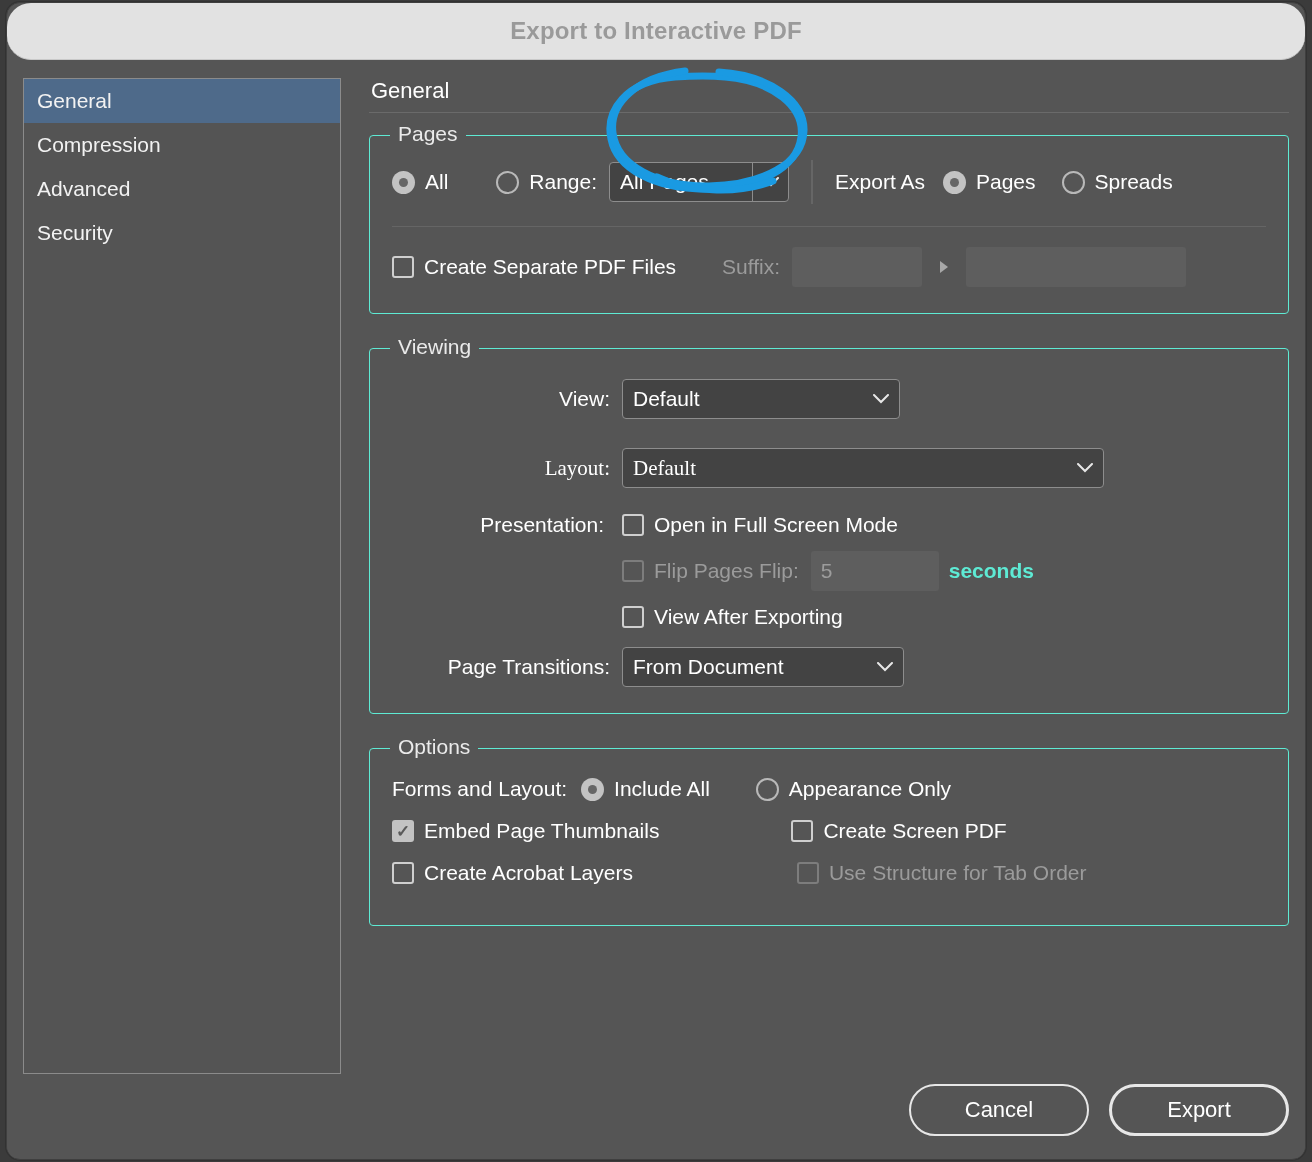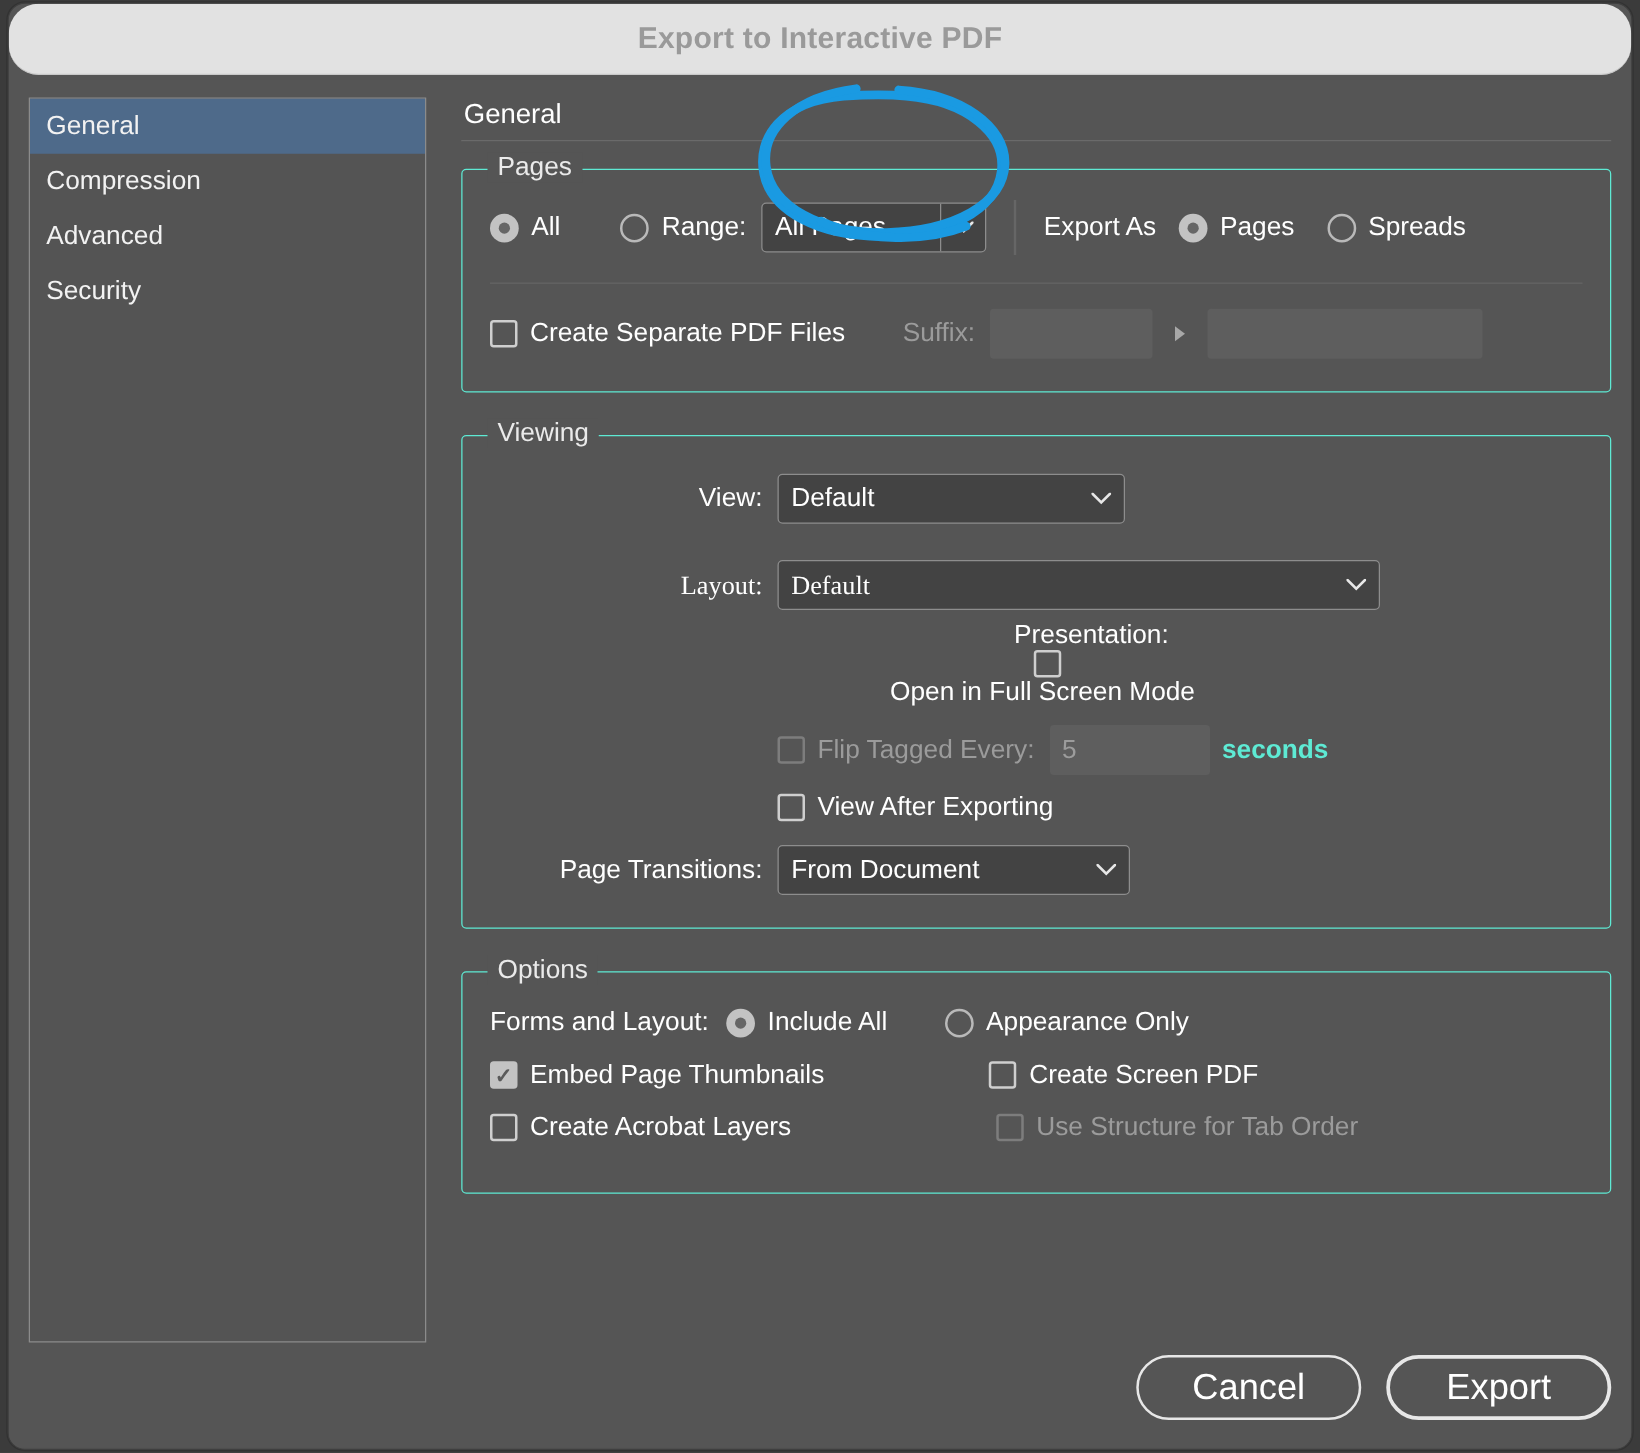--- a/index.html
+++ b/index.html
@@ -322,7 +322,7 @@
           </div>
         </div>
 
-        <div class="row" style="margin-top:8px;flex-direction:column;">
+        <div class="row" style="margin-top:25px;">
           <span class="lbl" style="width:212px; text-align:right; margin-left:0; display:block;">Presentation:</span>
           <span class="cb off" style="margin-left:18px;"></span>
           <span class="lbl">Open in Full Screen Mode</span>

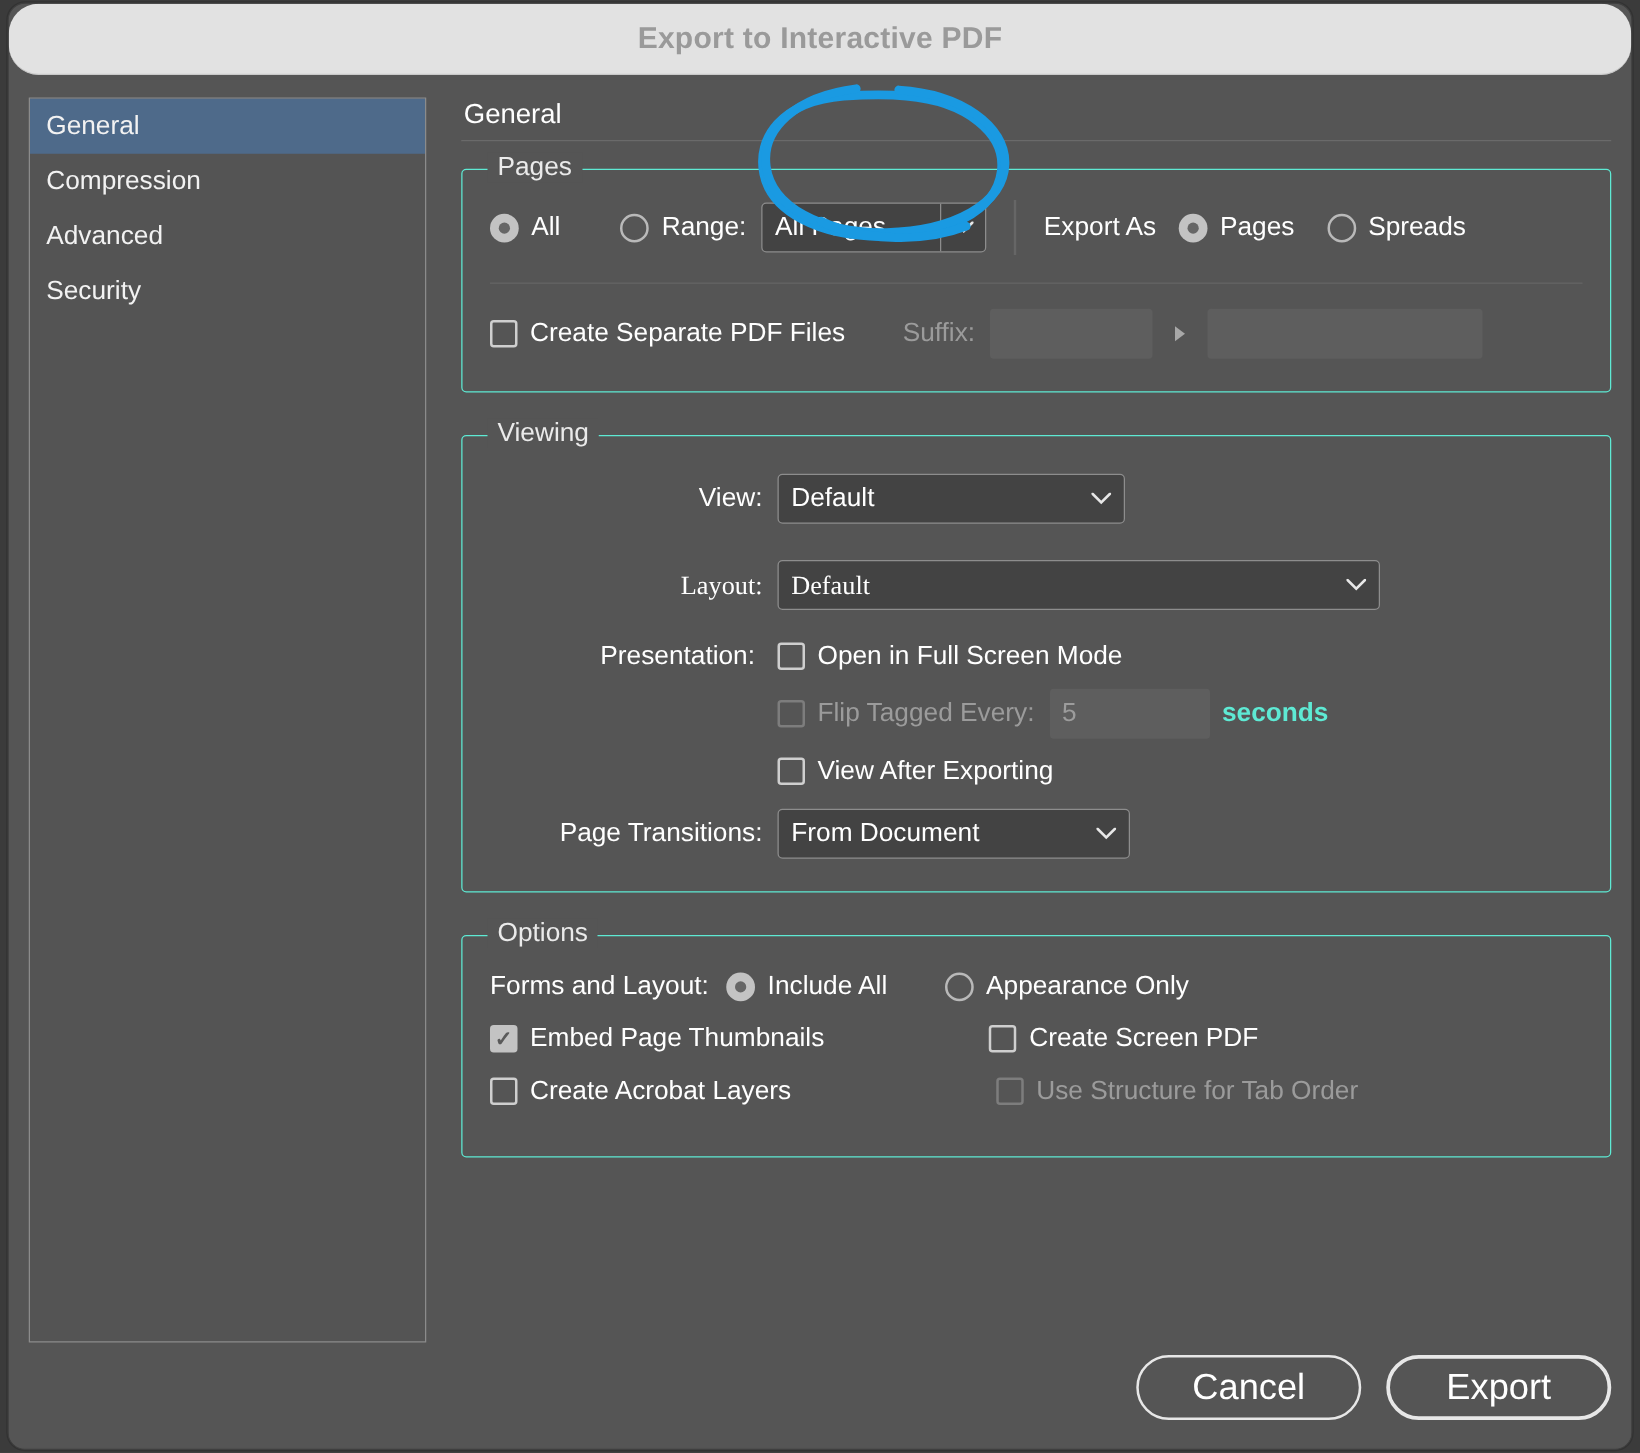--- a/index.html
+++ b/index.html
@@ -330,7 +330,7 @@
 
         <div class="row" style="margin-top:14px; padding-left:230px;">
           <span class="cb off dim"></span>
-          <span class="lbl dim">Flip Tagged Every:</span>
+          <span class="lbl dim">Flip Pages Flip:</span>
           <div class="tinput" style="width:128px; margin-left:12px;">
             <span>5</span>
           </div>

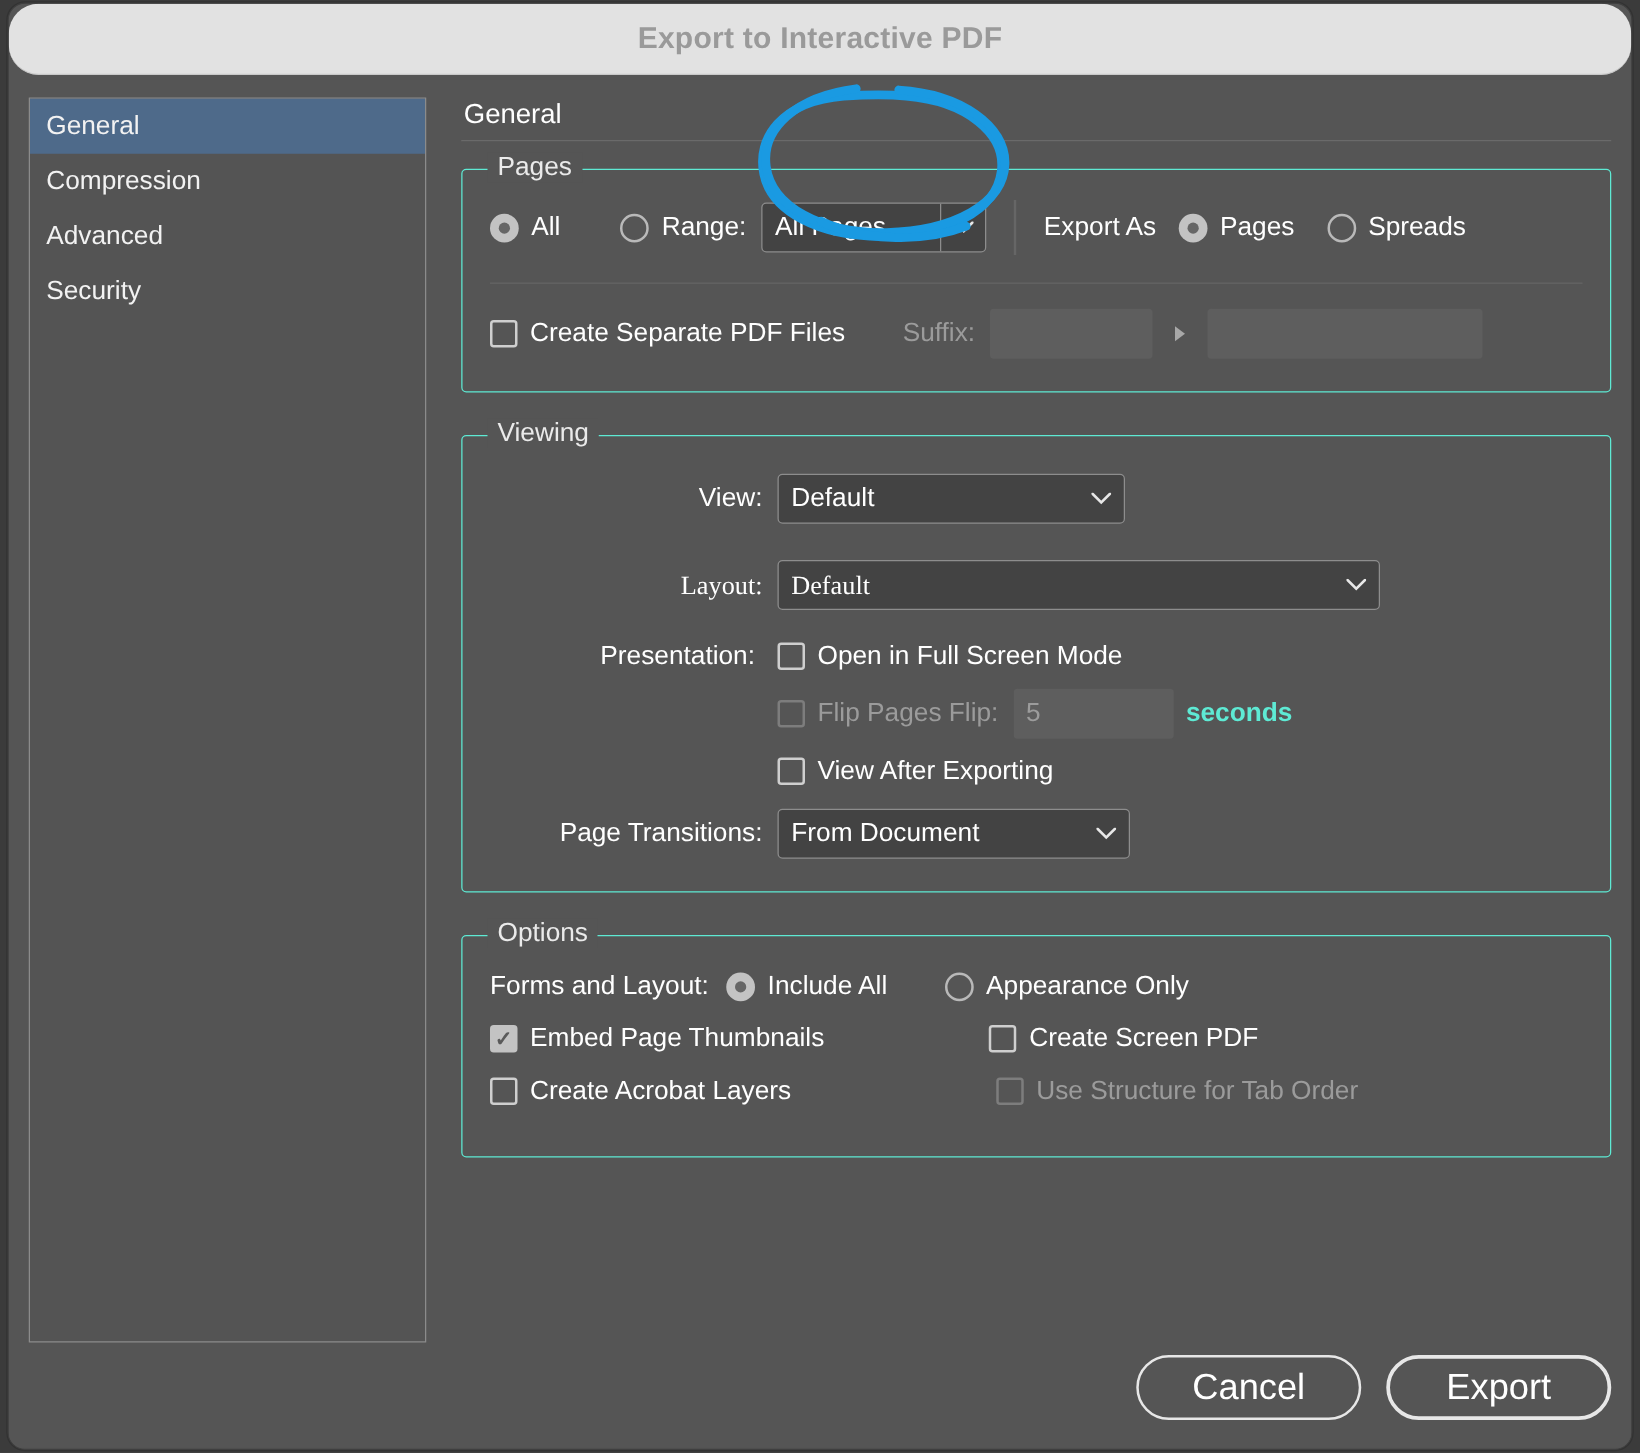--- a/index.html
+++ b/index.html
@@ -194,7 +194,7 @@
     min-width: 180px; height: 52px;
     border-radius: 26px;
     display: flex; align-items: center; justify-content: center;
-    color: #ffffff; font-size: 29px;
+    color: #ffffff; font-size: 22px;
     background: #555555;
     border: 2px solid #e7e7e7;
     cursor: pointer;

